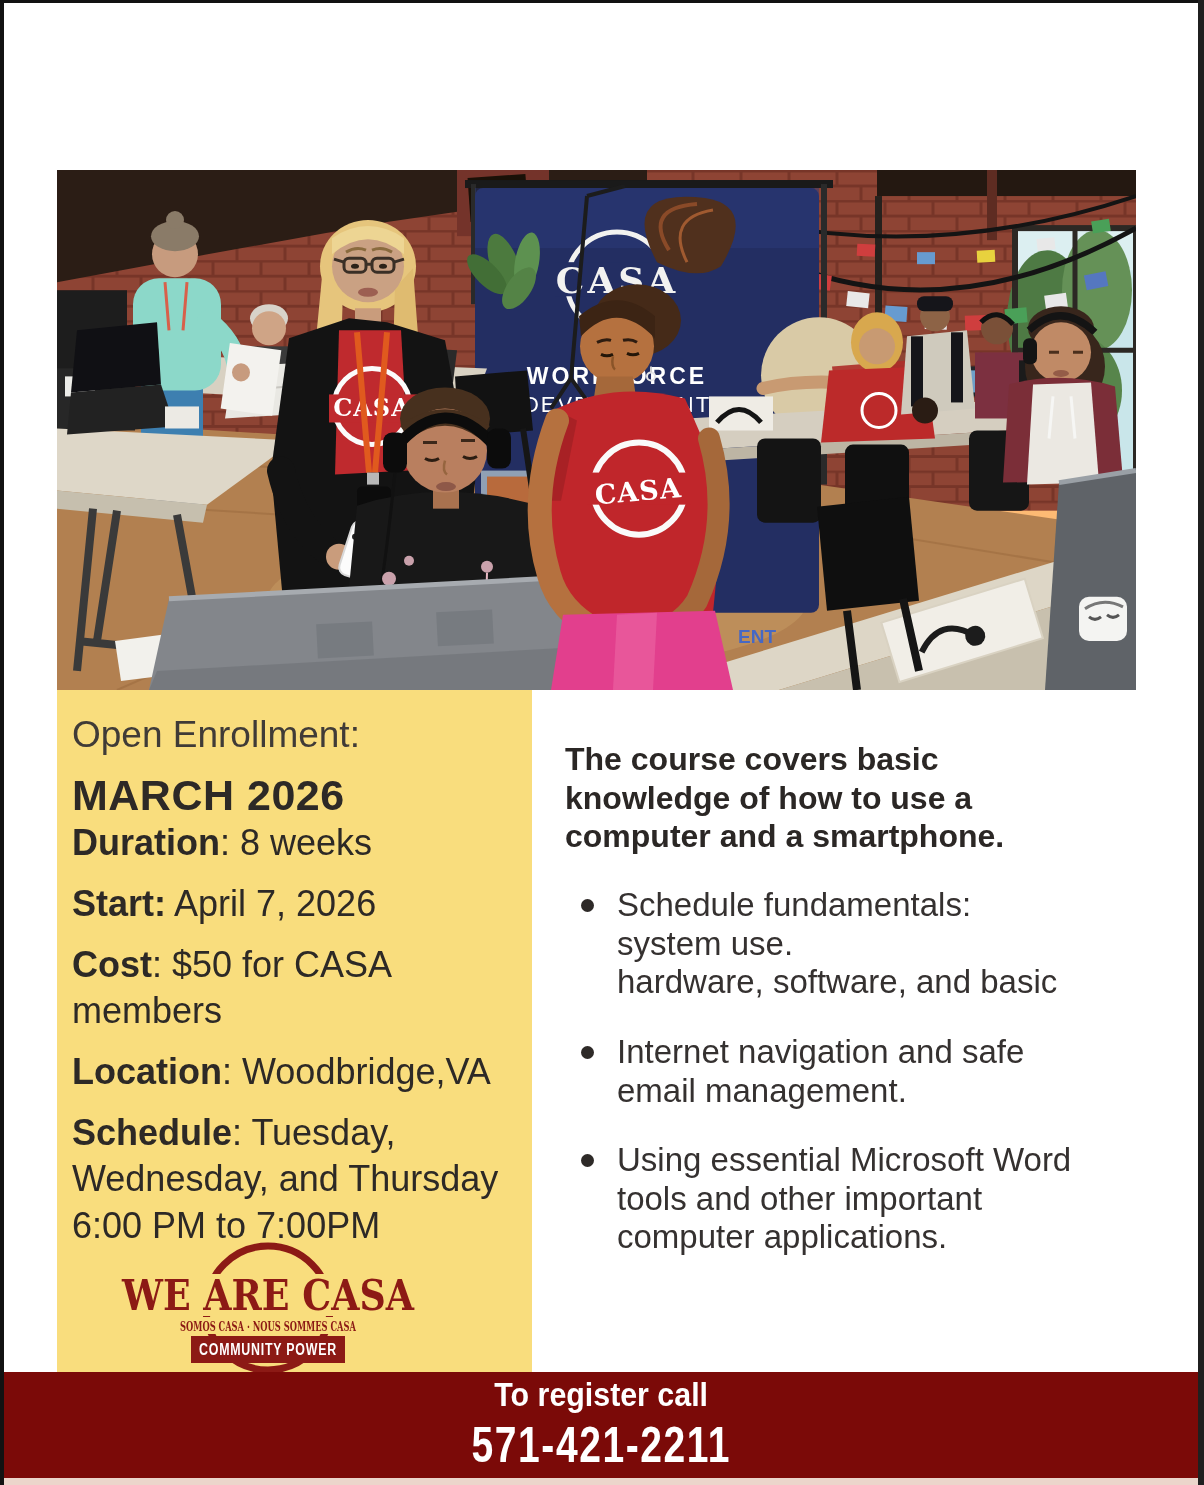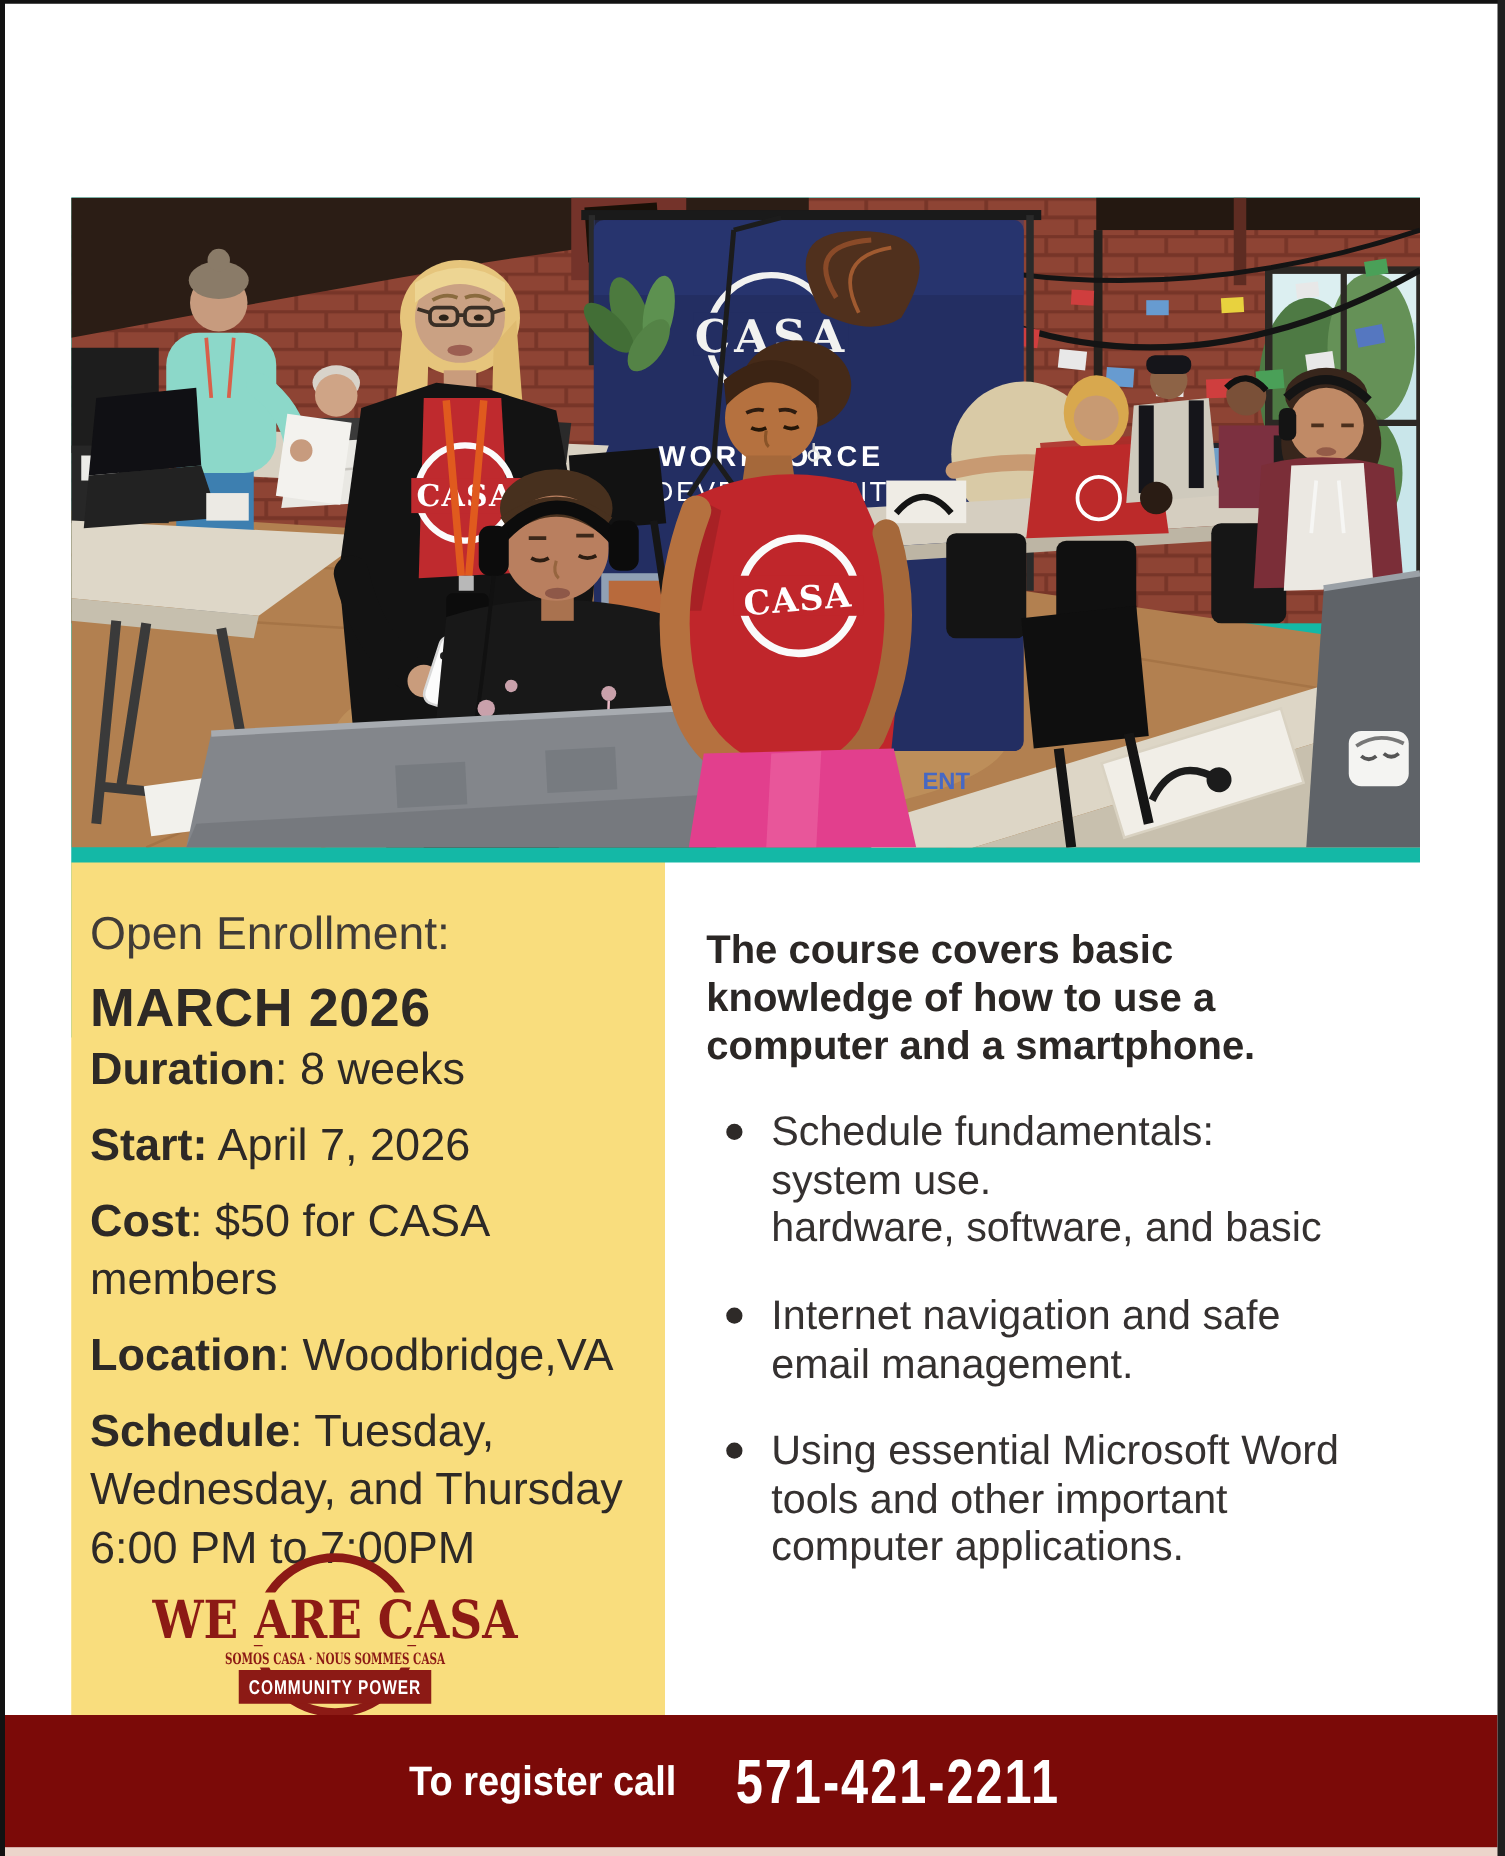--- a/index.html
+++ b/index.html
@@ -18,7 +18,7 @@
              transform:scaleX(0.8);white-space:nowrap;}
 
   
-  .photo{position:absolute;left:57px;top:158px;width:1079px;height:672px;overflow:hidden;background:#14b8a6;}
+  .photo{position:absolute;left:57px;top:170px;width:1079px;height:672px;overflow:hidden;background:#fdba74;}
   .photo svg{display:block;width:1079px;height:520px;}
 
   

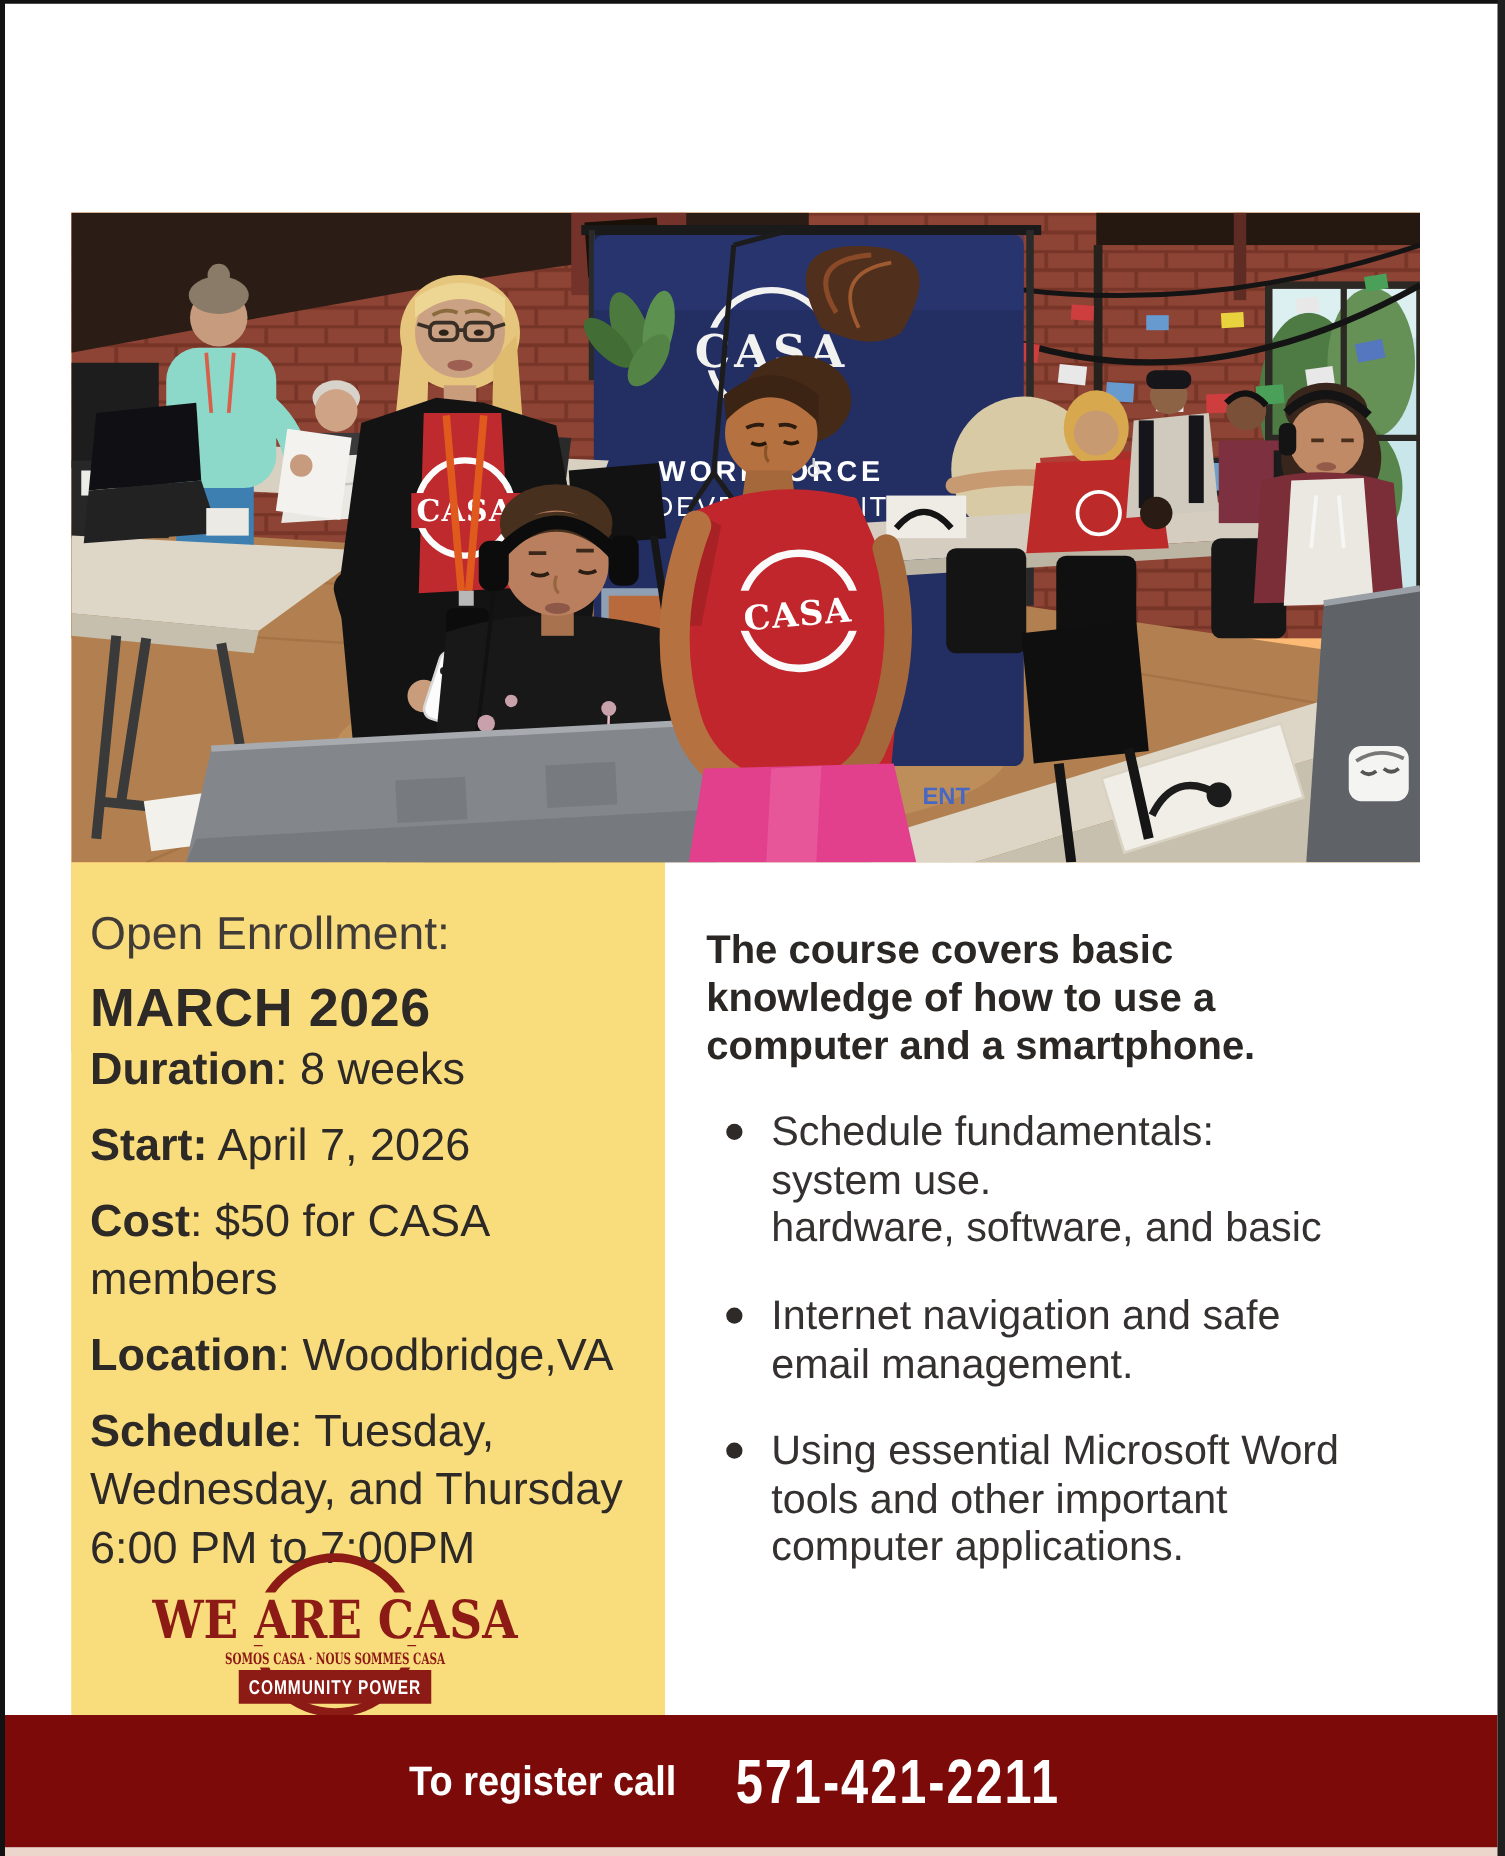--- a/index.html
+++ b/index.html
@@ -25,7 +25,7 @@
   .left-col{position:absolute;left:57px;top:690px;width:475px;height:682px;background:#f9dd7d;}
   .right-col{position:absolute;left:532px;top:690px;width:664px;height:682px;background:#ffffff;}
 
-  .info{position:absolute;left:15px;top:36px;right:10px;color:#2d2926;}
+  .info{position:absolute;left:15px;top:24px;right:10px;color:#2d2926;}
   .info .open{font-size:37px;color:#403b37;margin-bottom:15px;}
   .info .month{font-size:43px;font-weight:bold;letter-spacing:.5px;}
   .info .row{font-size:36px;line-height:1.28;margin-bottom:15px;}

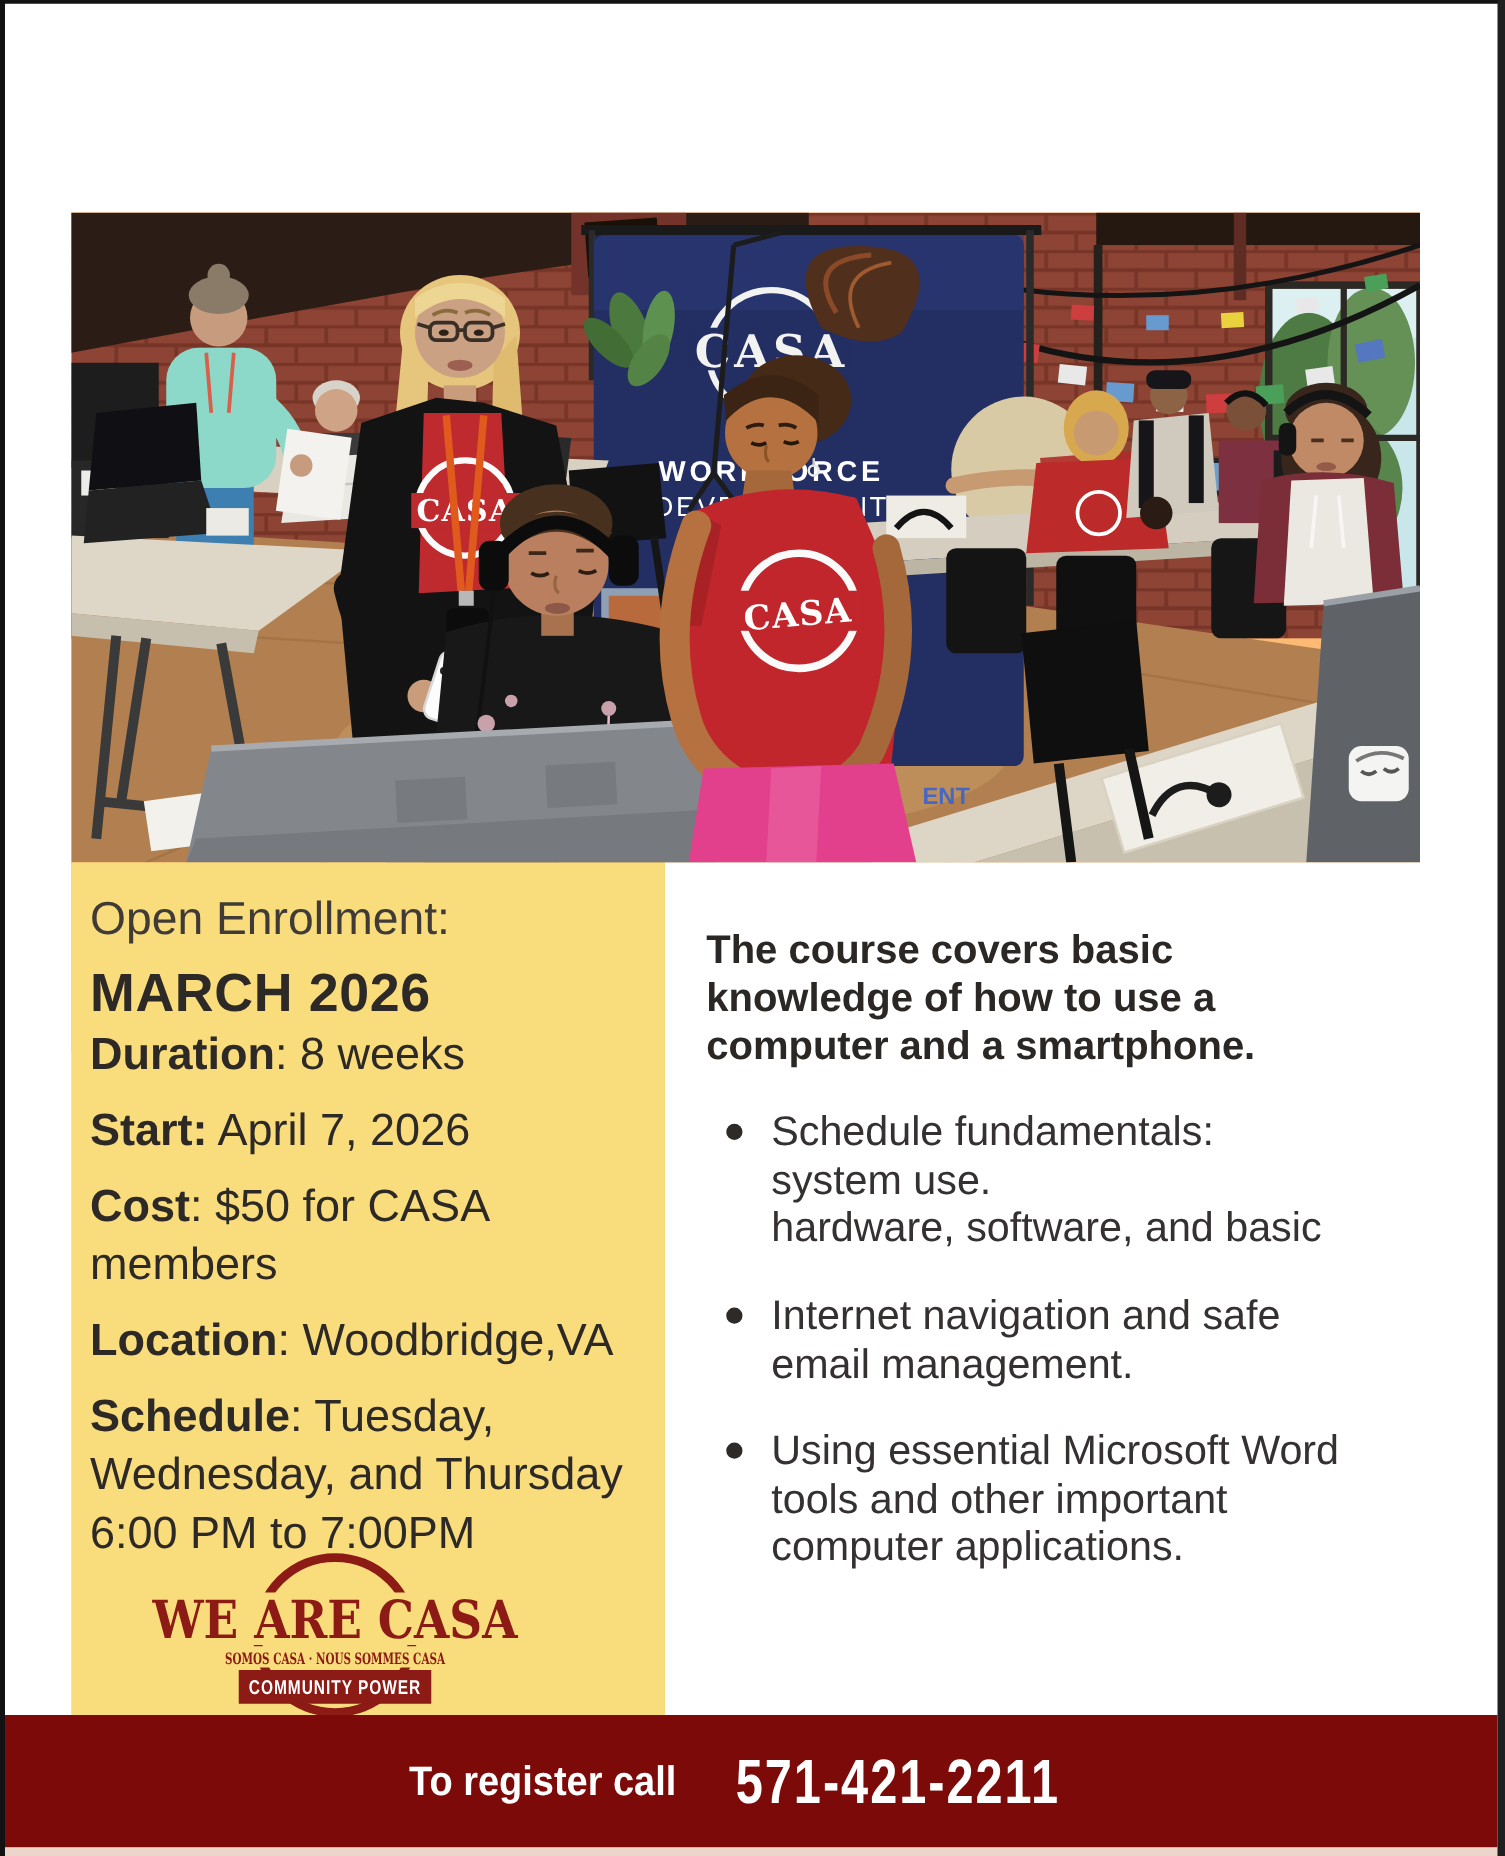--- a/index.html
+++ b/index.html
@@ -42,7 +42,7 @@
 
   
   .footer{position:absolute;left:4px;right:6px;top:1372px;height:106px;background:#7b0a08;color:#fff;
-          display:flex;align-items:center;justify-content:center;gap:2px;}
+          display:flex;flex-direction:column;align-items:center;justify-content:center;gap:2px;}
   .footer .call{font-size:33px;font-weight:bold;transform:scaleX(.92);}
   .footer .phone{font-size:50px;font-weight:bold;letter-spacing:2px;transform:scaleX(.78);white-space:nowrap;}
 

